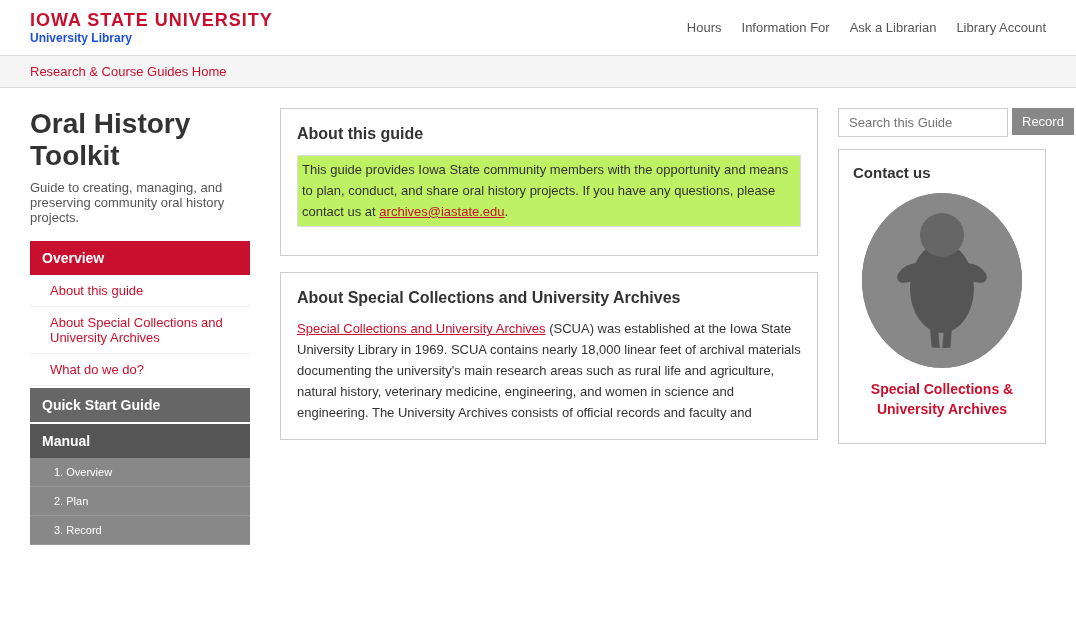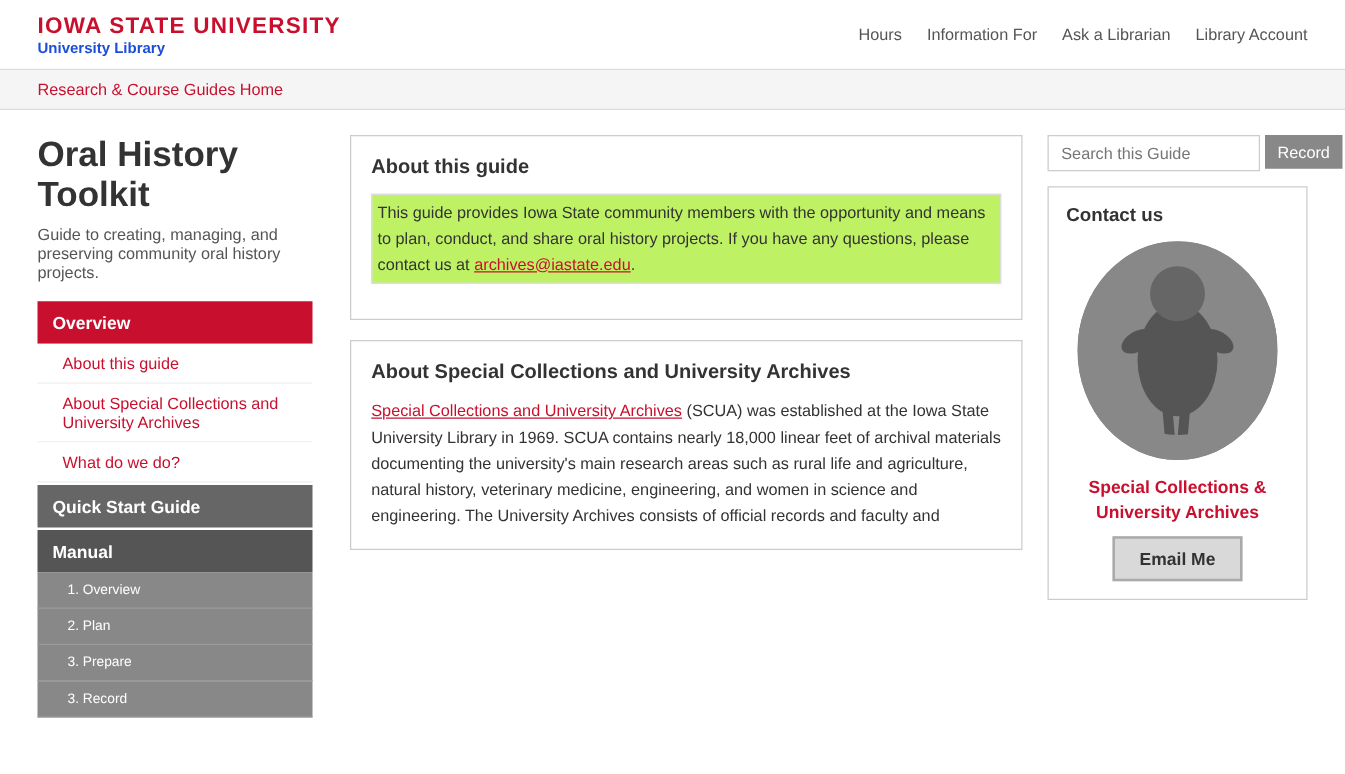--- a/index.html
+++ b/index.html
@@ -316,7 +316,6 @@
       <div class="contact-name">
         <a href="#">Special Collections &amp;<br>University Archives</a>
       </div>
-      <a class="email-btn" href="mailto:#">Email Me</a>
     </div>
   </div>
 

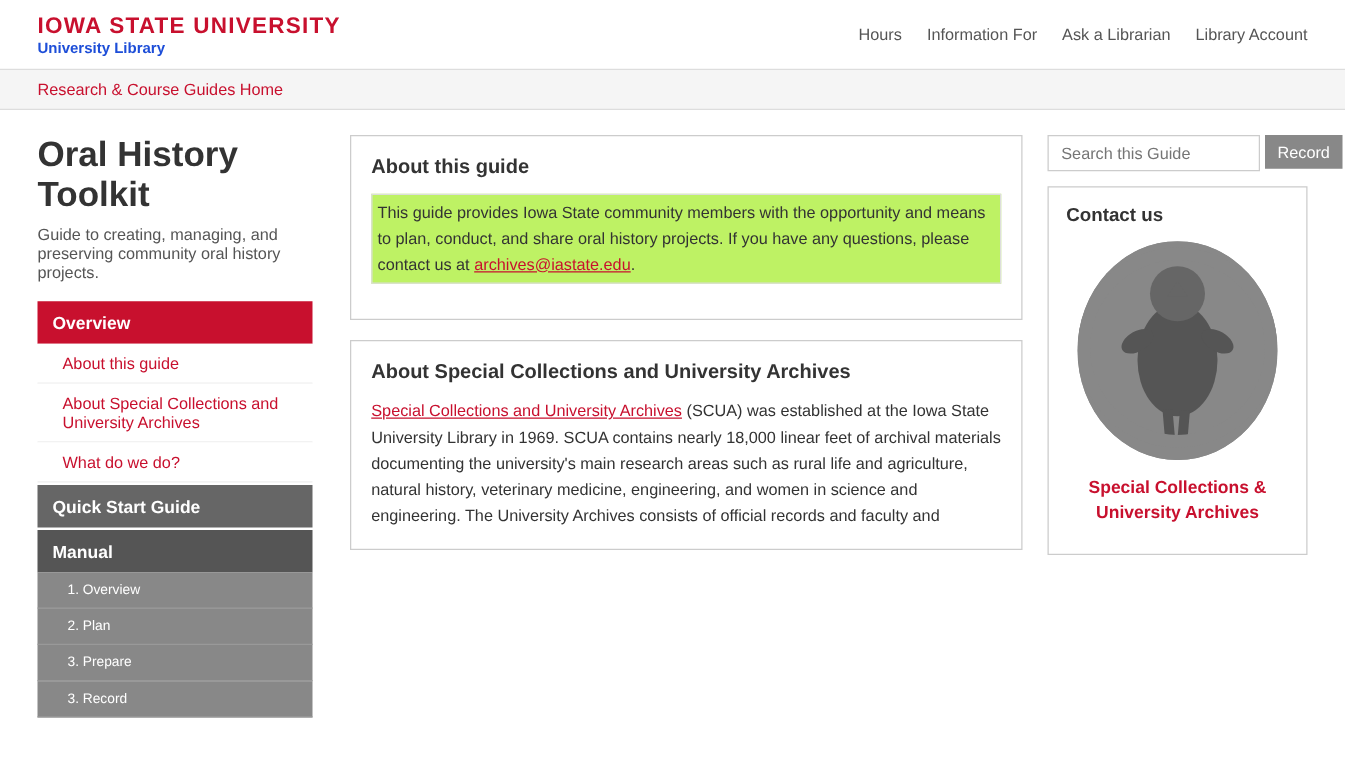--- a/index.html
+++ b/index.html
@@ -257,7 +257,6 @@
       <div class="nav-section-dark">Manual</div>
       <div class="nav-numbered">1. Overview</div>
       <div class="nav-numbered">2. Plan</div>
-      <div class="nav-numbered">3. Prepare</div>
       <div class="nav-numbered">3. Record</div>
     </div>
   </div>

